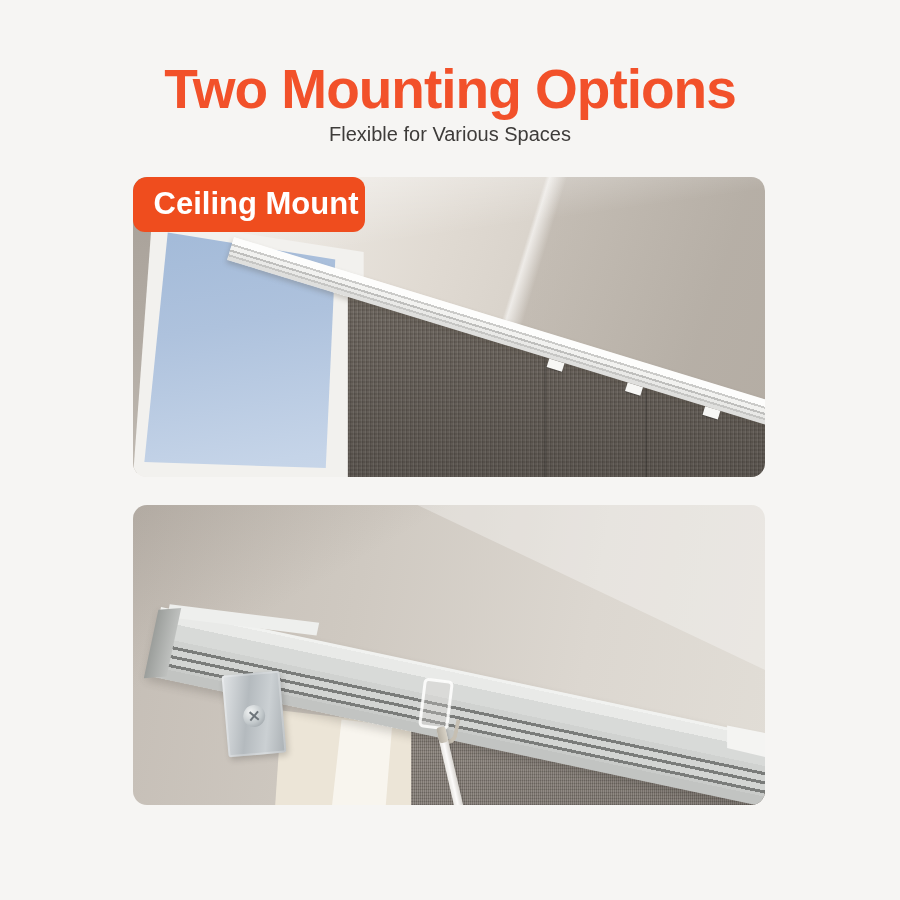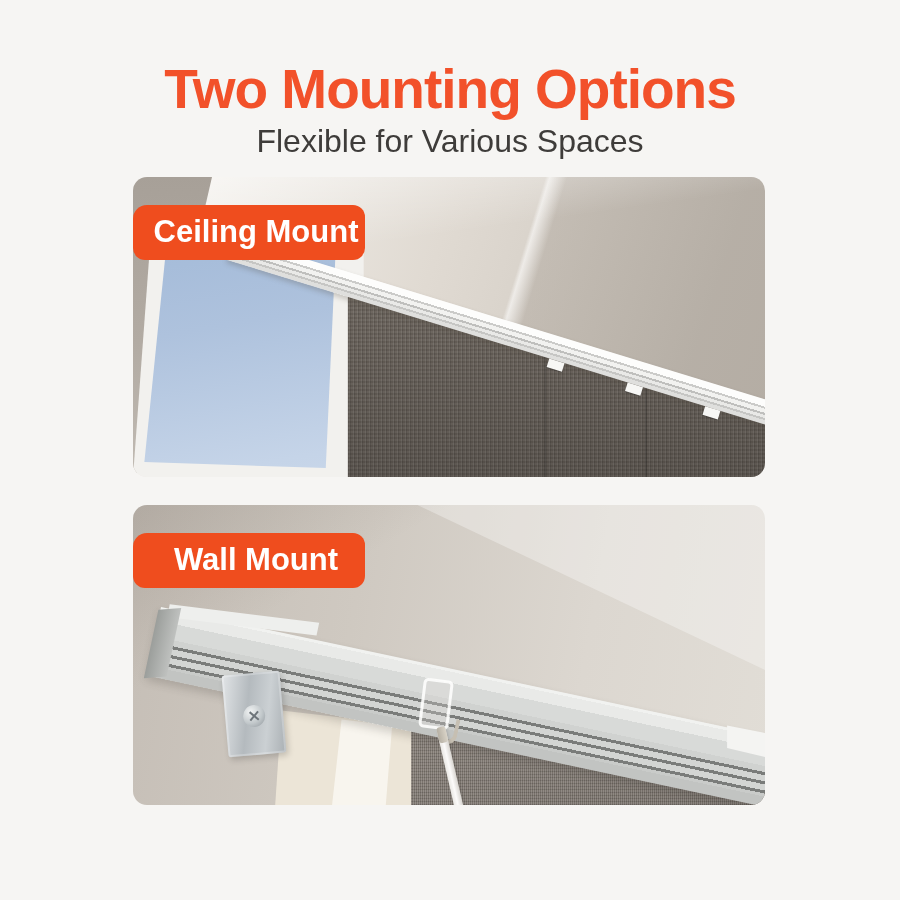--- a/index.html
+++ b/index.html
@@ -29,7 +29,7 @@
   .subtitle{
     position:absolute;top:122px;left:0;right:0;
     text-align:center;
-    font-size:32px;line-height:1.2;font-weight:400;letter-spacing:0;
+    font-size:20px;line-height:1.2;font-weight:400;letter-spacing:0;
     color:var(--subtitle-color);
   }
 

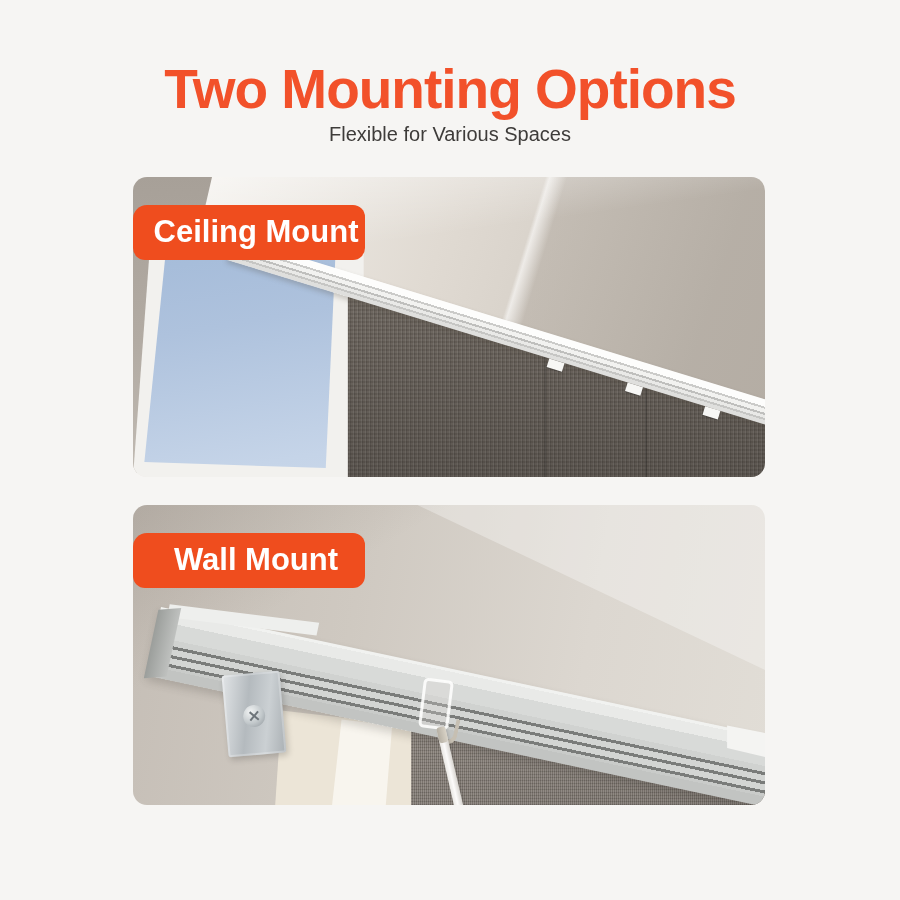--- a/index.html
+++ b/index.html
@@ -51,7 +51,6 @@
     display:flex;align-items:center;justify-content:center;
     padding-left:14px;padding-bottom:2px;
     z-index:40;
-    margin-top:28px;
   }
 
   

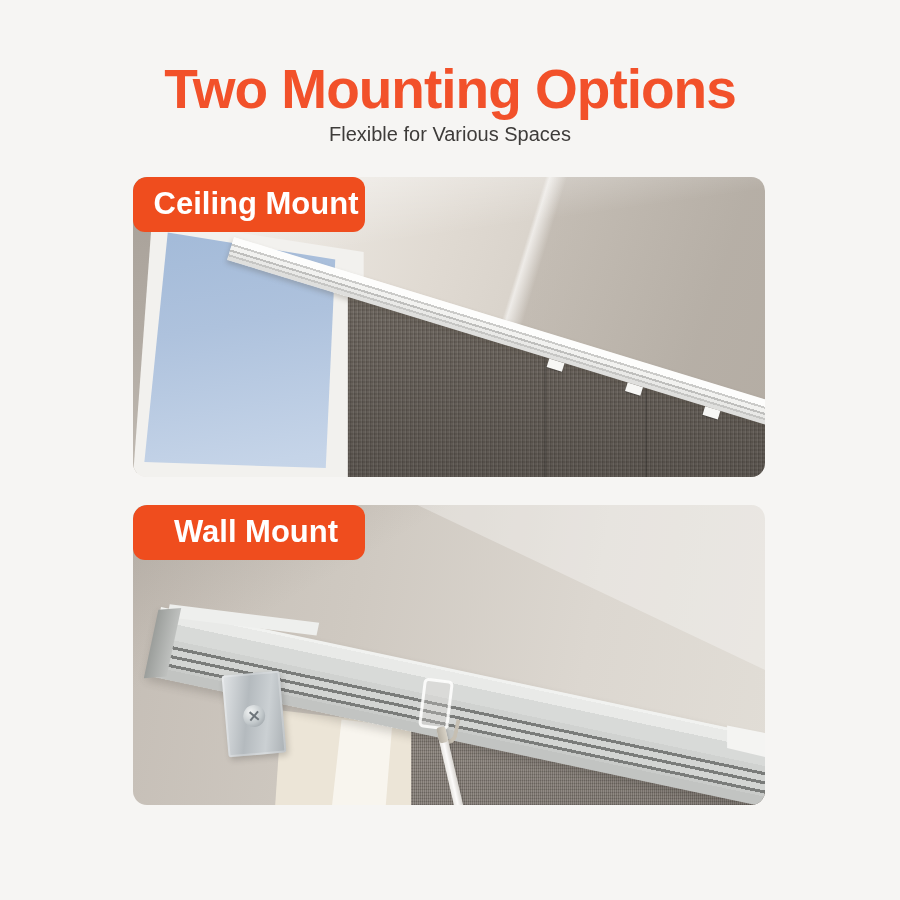--- a/index.html
+++ b/index.html
@@ -254,7 +254,6 @@
     <div class="p2-wand">
       <div class="p2-ferrule"></div>
     </div>
-    <figcaption class="badge">Wall Mount</figcaption>
   </figure>
 
 </div>

